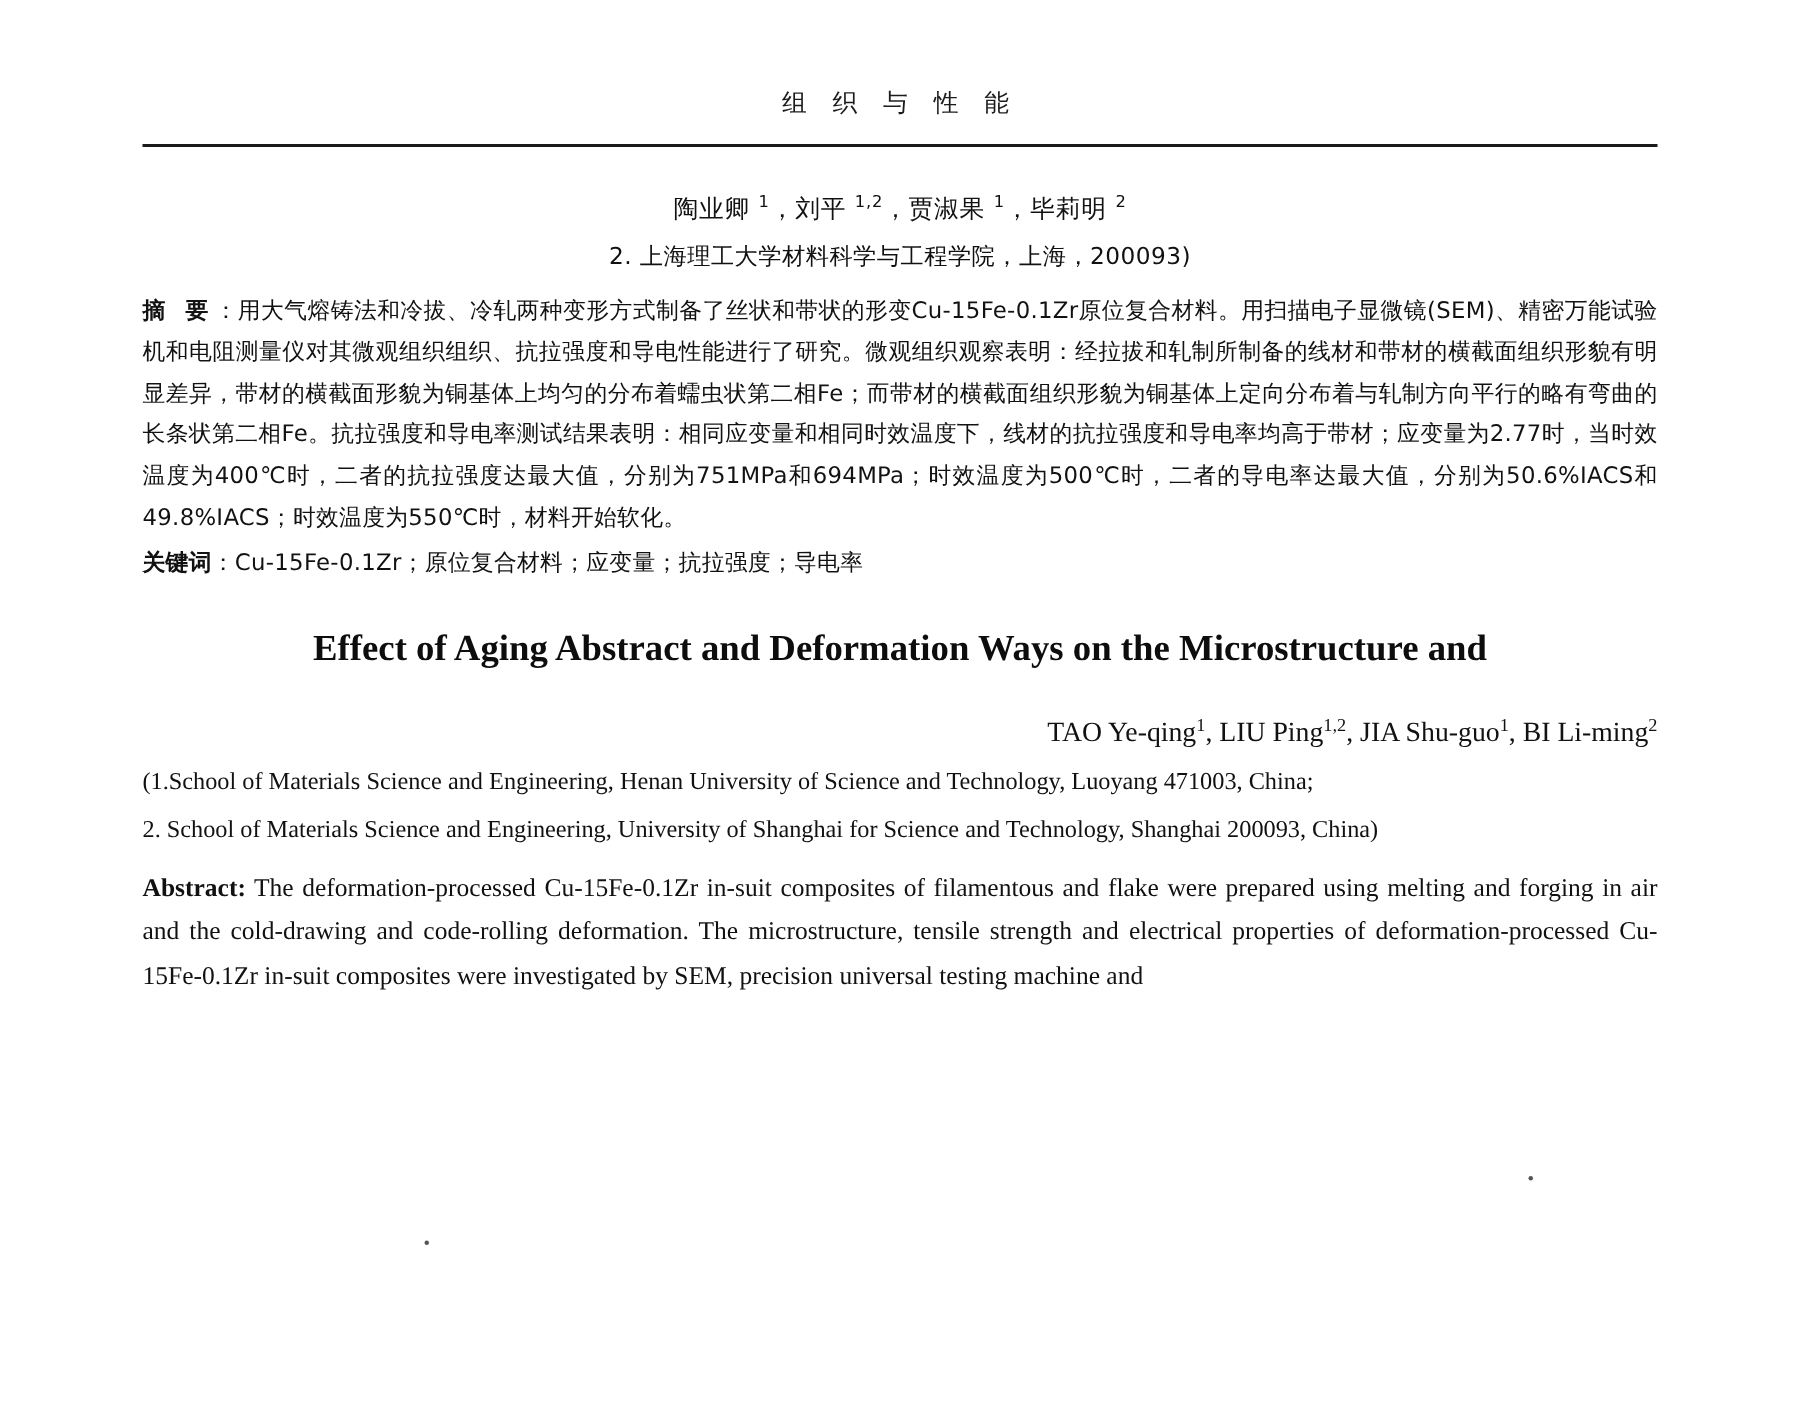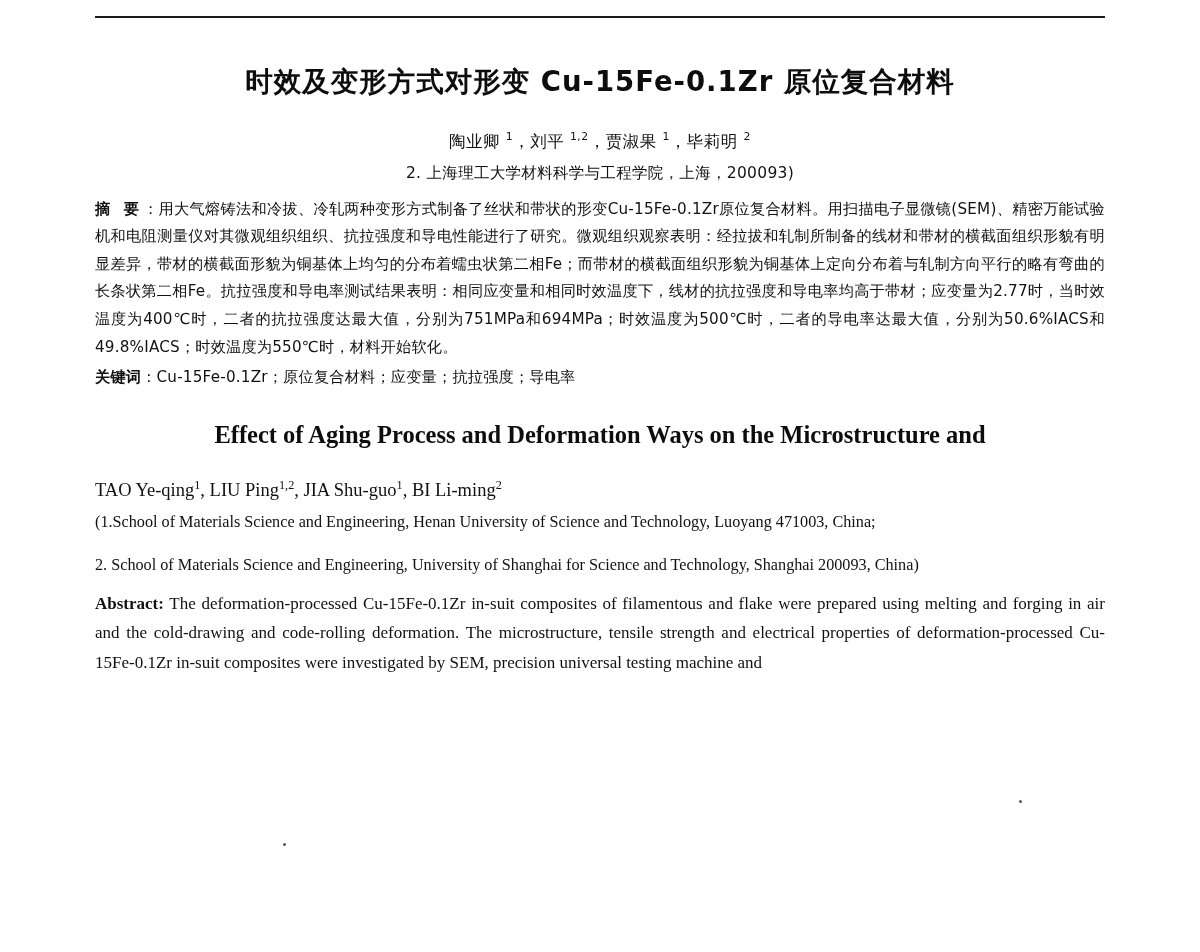--- a/index.html
+++ b/index.html
@@ -137,6 +137,7 @@
 
 <div class="page">
 
+  <div class="running-head">组 织 与 性 能</div>
   <div class="head-rule"></div>
 
   <div class="cn-title">

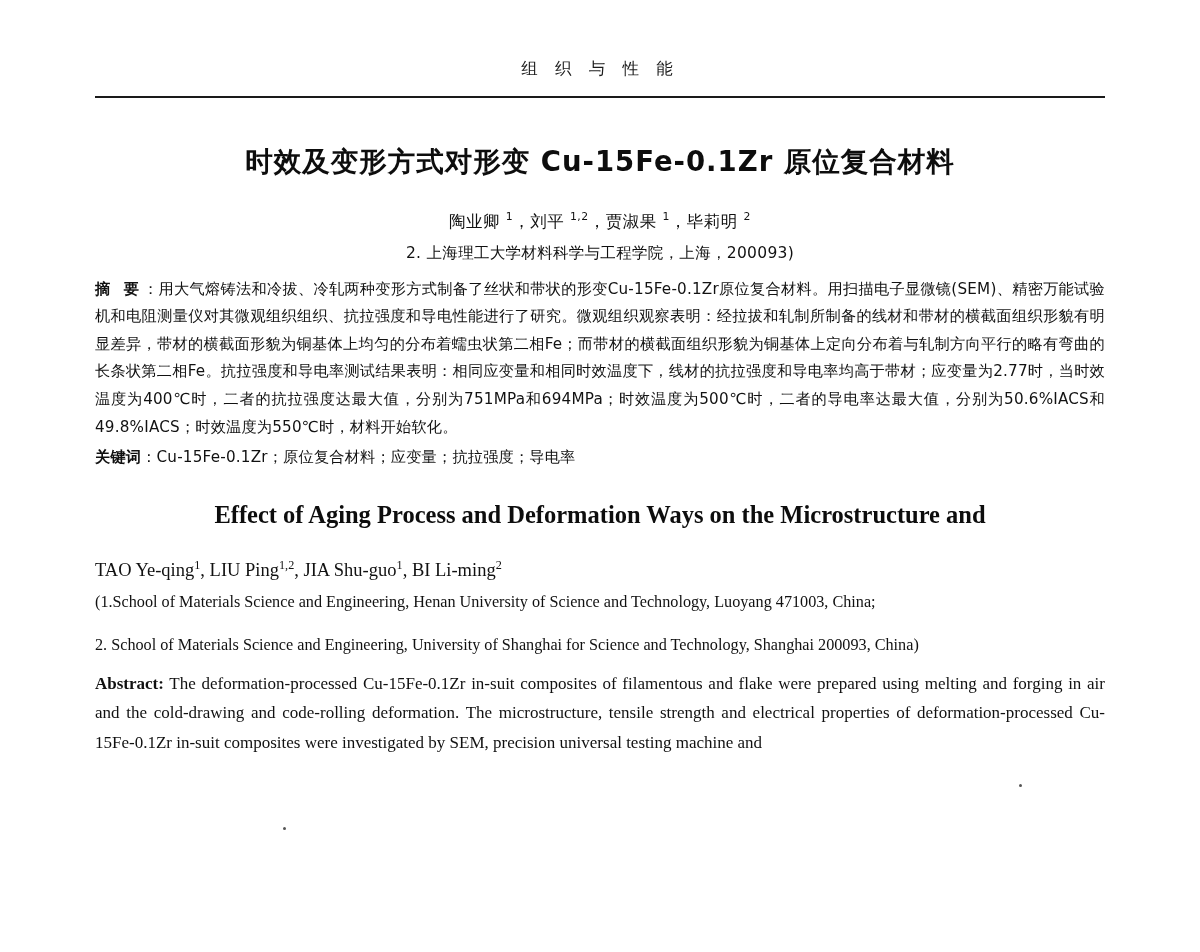--- a/index.html
+++ b/index.html
@@ -141,7 +141,6 @@
   <div class="head-rule"></div>
 
   <div class="cn-title">
-    <div class="line1">时效及变形方式对形变 Cu-15Fe-0.1Zr 原位复合材料</div>
   </div>
 
   <div class="cn-authors">

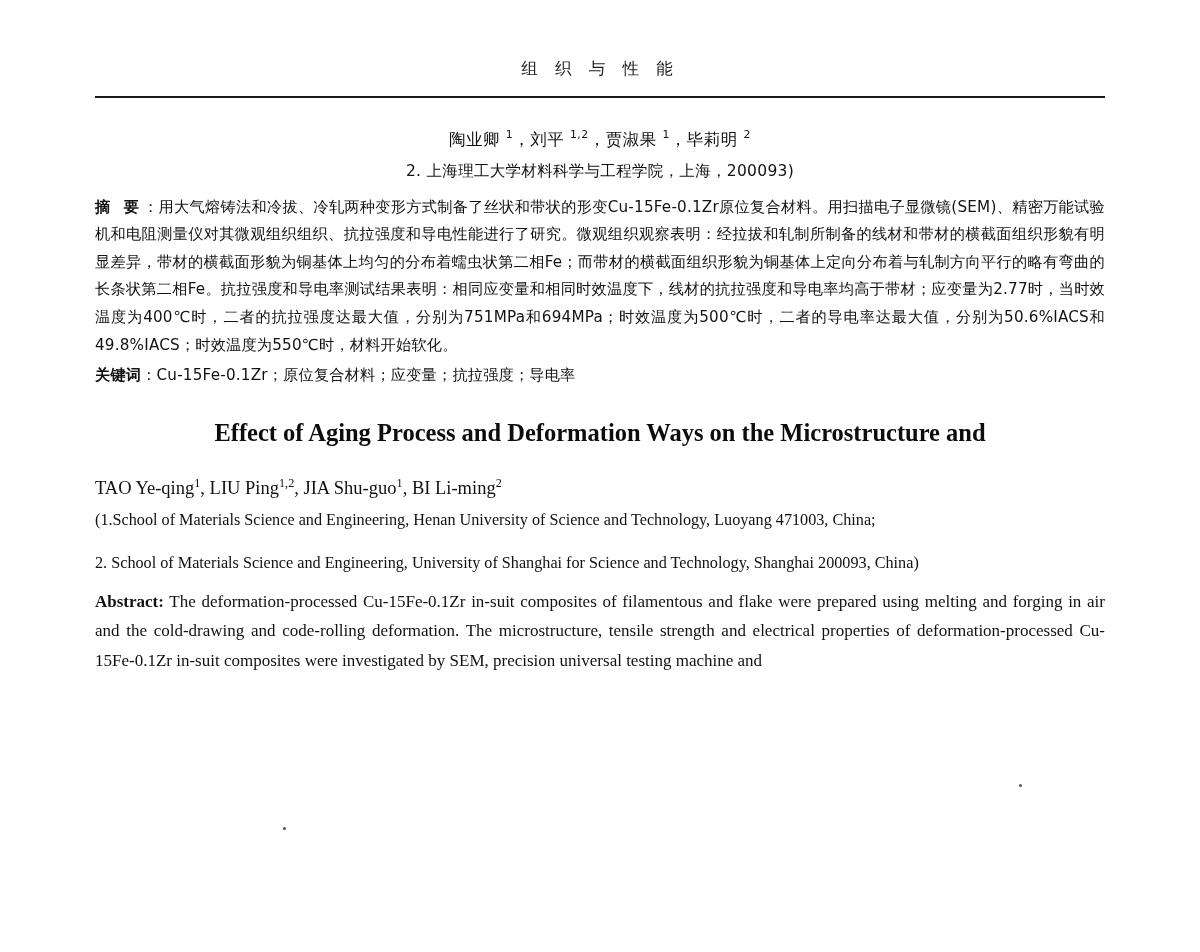--- a/index.html
+++ b/index.html
@@ -158,7 +158,7 @@
   </div>
 
   <div class="en-title">
-    <div class="l1">Effect of Aging Process and Deformation Ways on the Microstructure and</div>
+    <div class="l1">Effect of Aging Abstract and Deformation Ways on the Microstructure and</div>
   </div>
 
   <div class="en-authors">

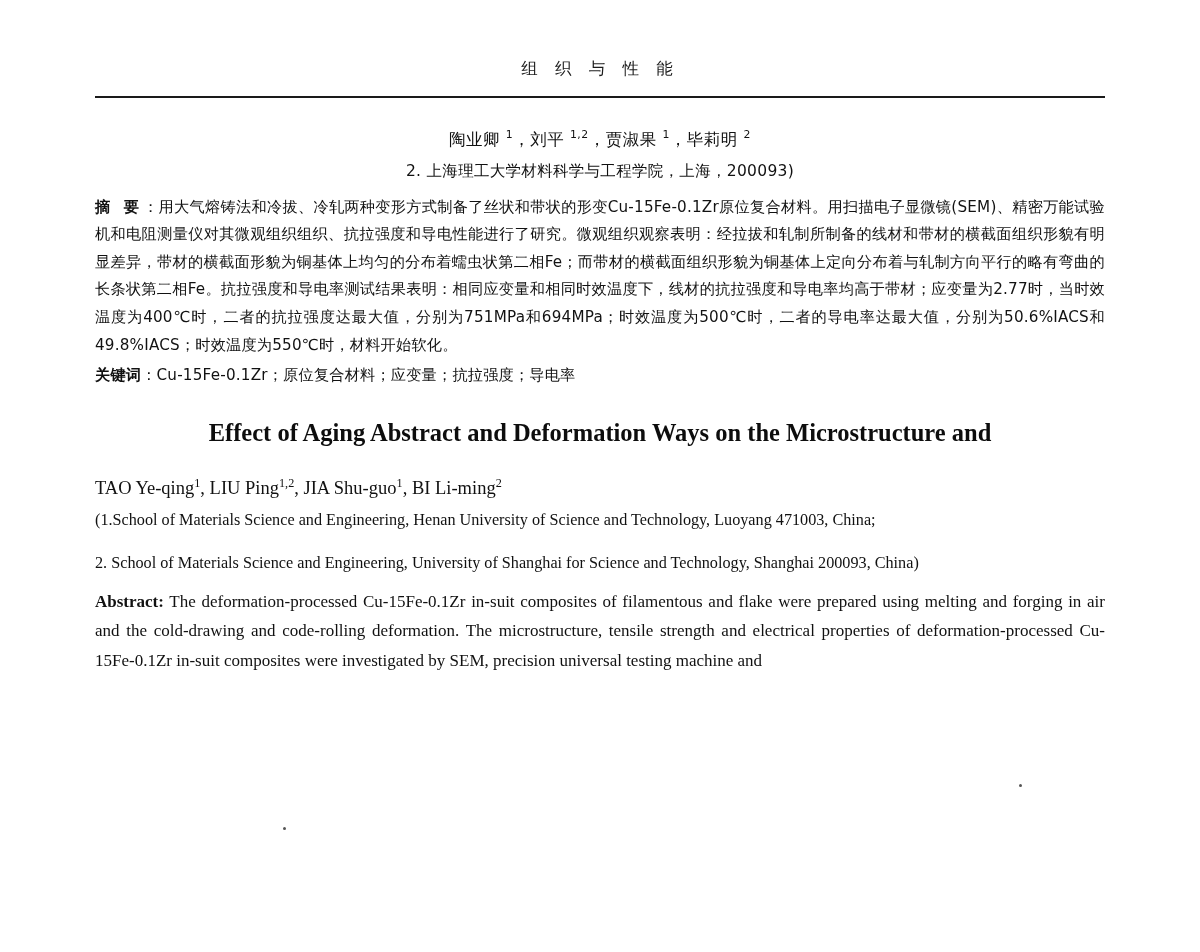--- a/index.html
+++ b/index.html
@@ -101,7 +101,7 @@
   .en-title .l2 { margin-top: 28px; }
 
   .en-authors {
-    text-align: left;
+    text-align: right;
     font-family: "Liberation Serif", serif;
     font-size: 18.5px;
     margin-top: 26px;

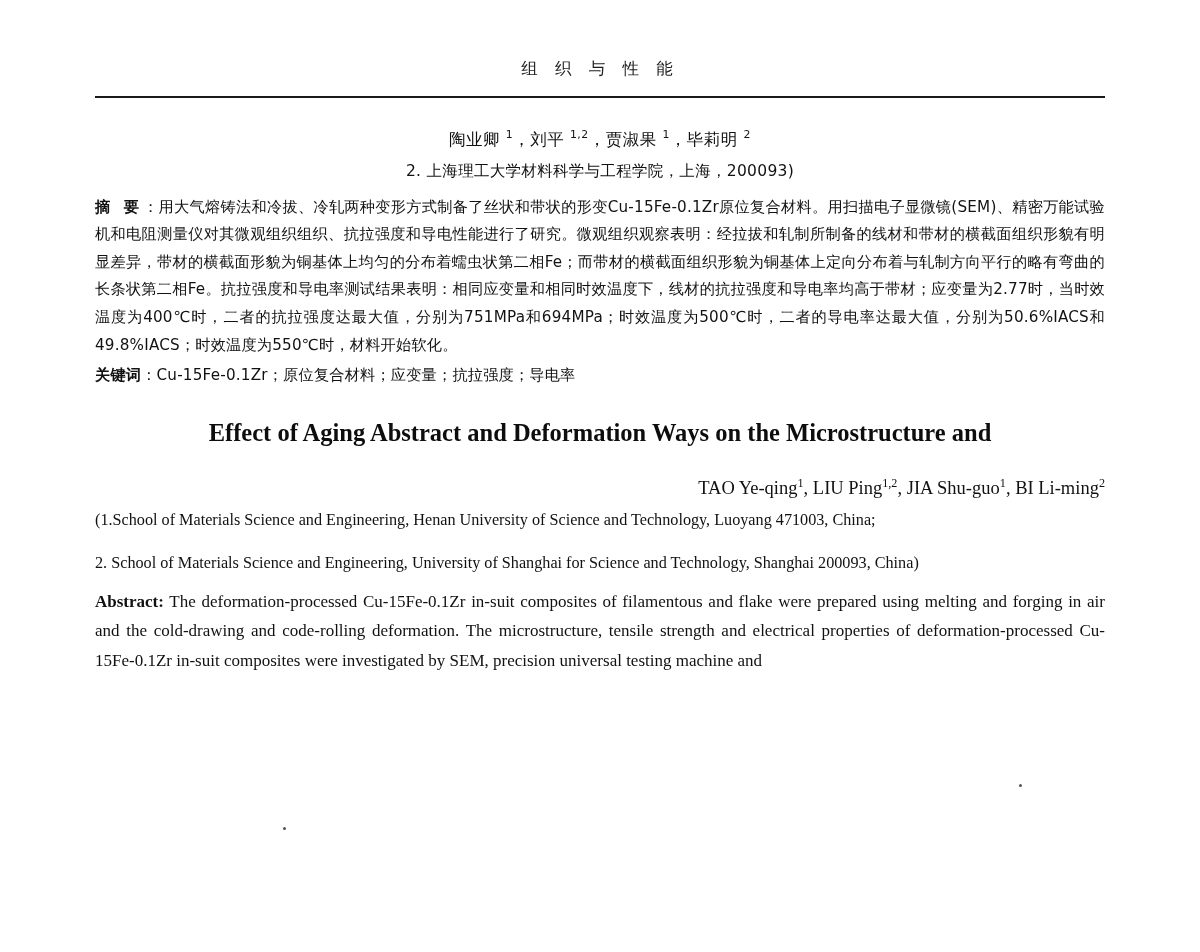--- a/index.html
+++ b/index.html
@@ -112,7 +112,7 @@
     font-size: 16.2px;
     margin-top: 12px;
   }
-  .en-affil.second { margin-top: 24px; }
+  .en-affil.second { margin-top: 13px; }
 
   .en-abstract {
     margin-top: 14px;

